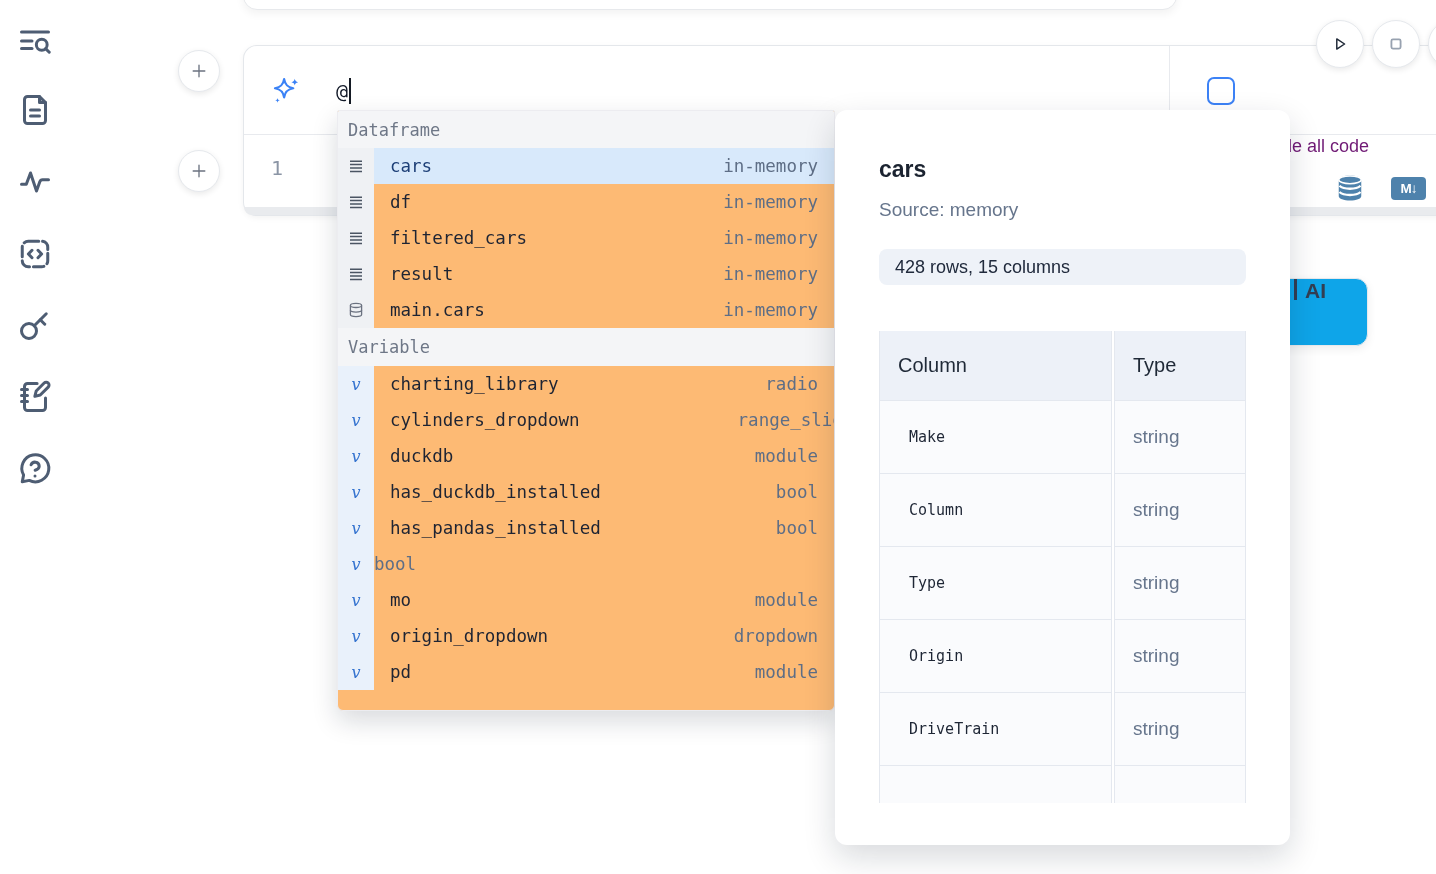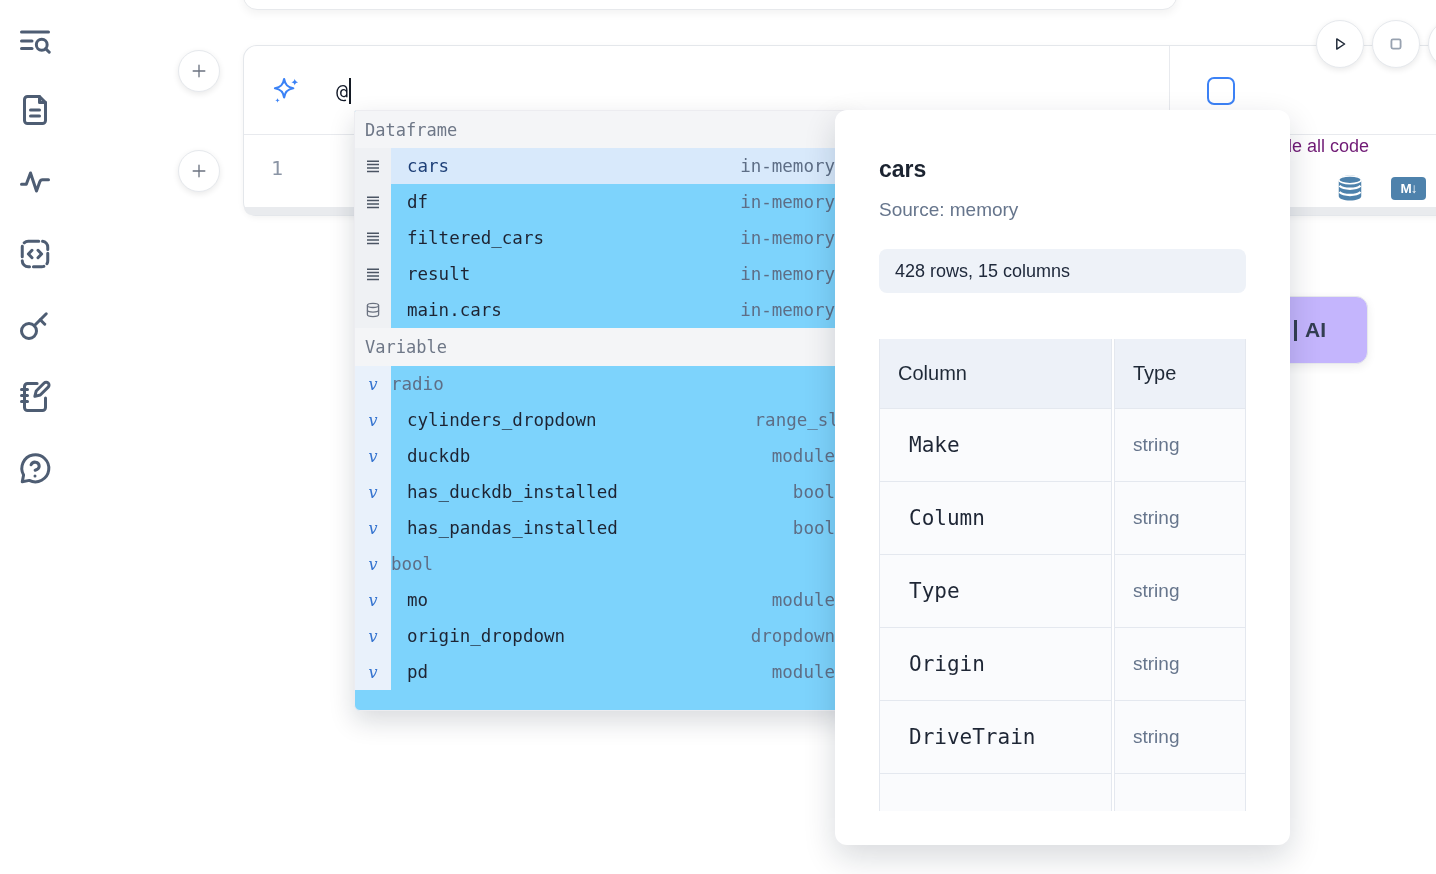--- a/index.html
+++ b/index.html
@@ -44,7 +44,7 @@
   .circle-btn svg{fill:none;stroke-linejoin:round;stroke-linecap:round;}
 
   
-  .popup{position:absolute;left:354px;top:110px;width:498px;height:601px;background:#7dd3fc;z-index:3;
+  .popup{position:absolute;left:337px;top:110px;width:498px;height:601px;background:#fdba74;z-index:3;
          overflow:hidden;border:1px solid #ececf0;border-radius:2px 2px 6px 6px;
          box-shadow:0 10px 26px rgba(15,23,42,.16);box-sizing:border-box;}
   .sect{height:37px;display:flex;align-items:center;padding-left:10px;background:#f4f5f7;

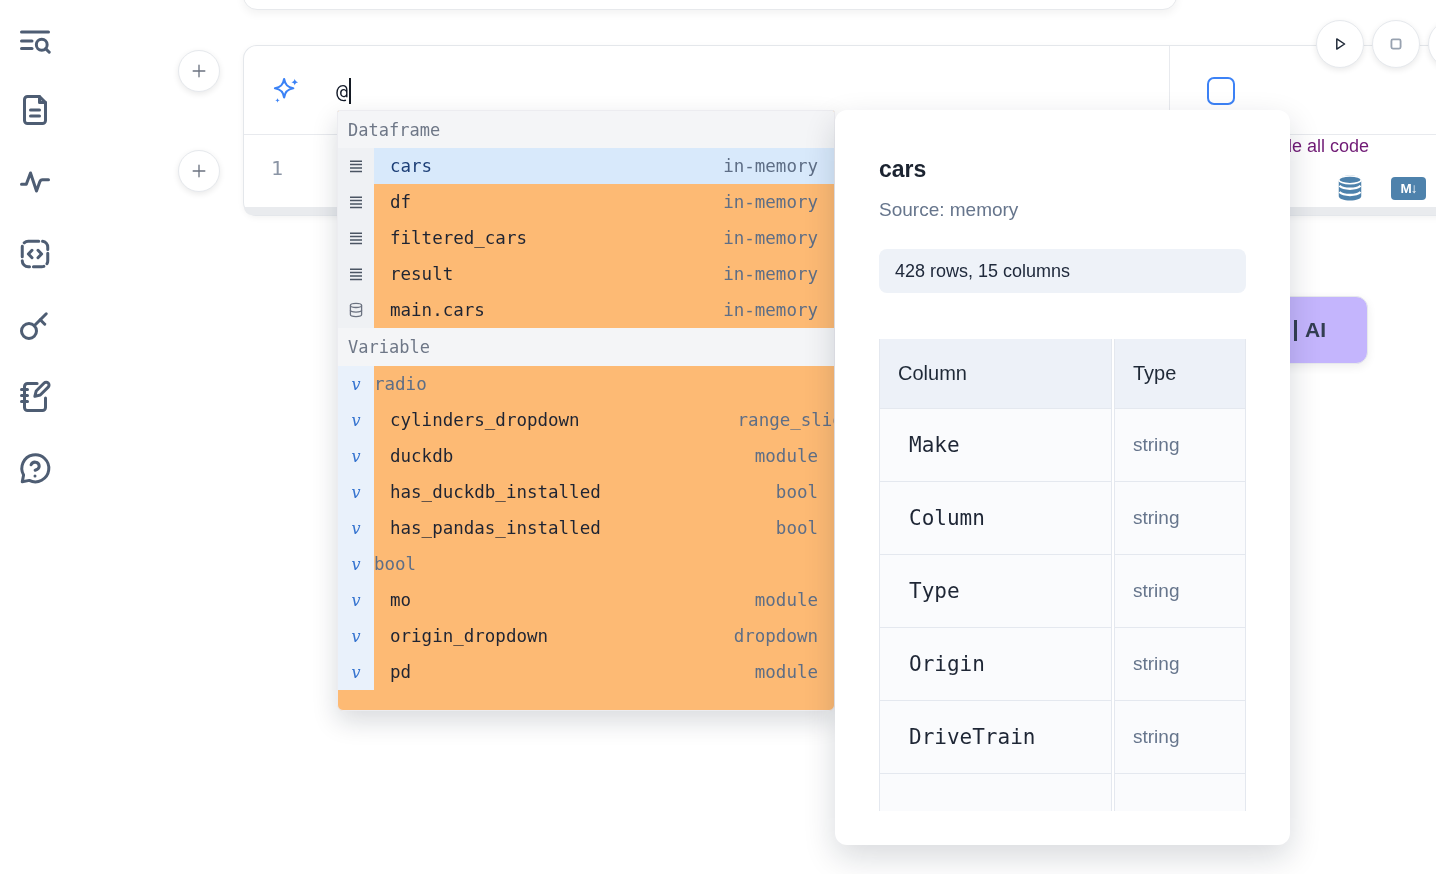--- a/index.html
+++ b/index.html
@@ -67,7 +67,7 @@
          padding:46px 44px 0 44px;}
   .p-title{font-size:23px;font-weight:bold;color:#1b2330;}
   .p-source{margin-top:16px;font-size:19px;color:#66758c;}
-  .p-badge{margin-top:28px;height:44px;background:#eef2f8;border-radius:8px;display:flex;align-items:center;
+  .p-badge{margin-top:28px;height:36px;background:#eef2f8;border-radius:8px;display:flex;align-items:center;
            padding-left:16px;font-size:18px;color:#202a3c;}
   .p-table{margin-top:46px;height:472px;overflow:hidden;}
   .p-row{display:flex;margin-top:-1px;}

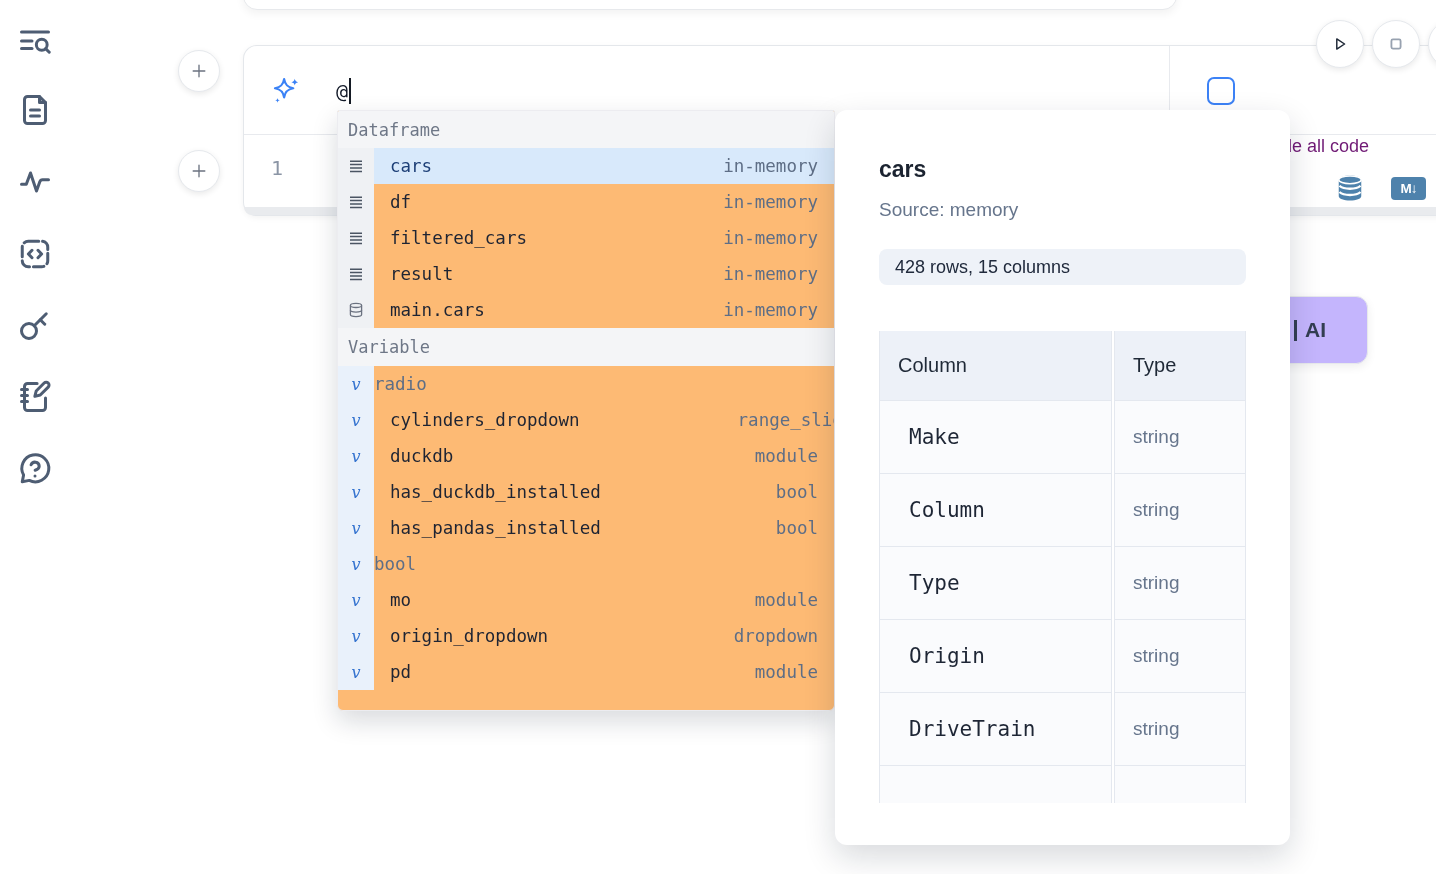--- a/index.html
+++ b/index.html
@@ -80,9 +80,9 @@
   .p-coltype{font-size:19px;color:#66758c;}
 
   
-  .ai-frag{position:absolute;left:1240px;top:296px;width:126px;height:66px;background:#c4b5fd;z-index:2;
+  .ai-frag{position:absolute;left:1240px;top:278px;width:126px;height:66px;background:#0ea5e9;z-index:2;
            border:1px solid #e7e9ec;border-radius:12px;box-shadow:0 3px 10px rgba(0,0,0,.07);
-           display:flex;align-items:center;}
+           display:flex;}
   .ai-frag .stub{width:3px;height:21px;background:#333e52;margin-left:53px;}
   .ai-frag .lbl{margin-left:8px;font-size:21px;font-weight:bold;color:#333e52;}
 </style>

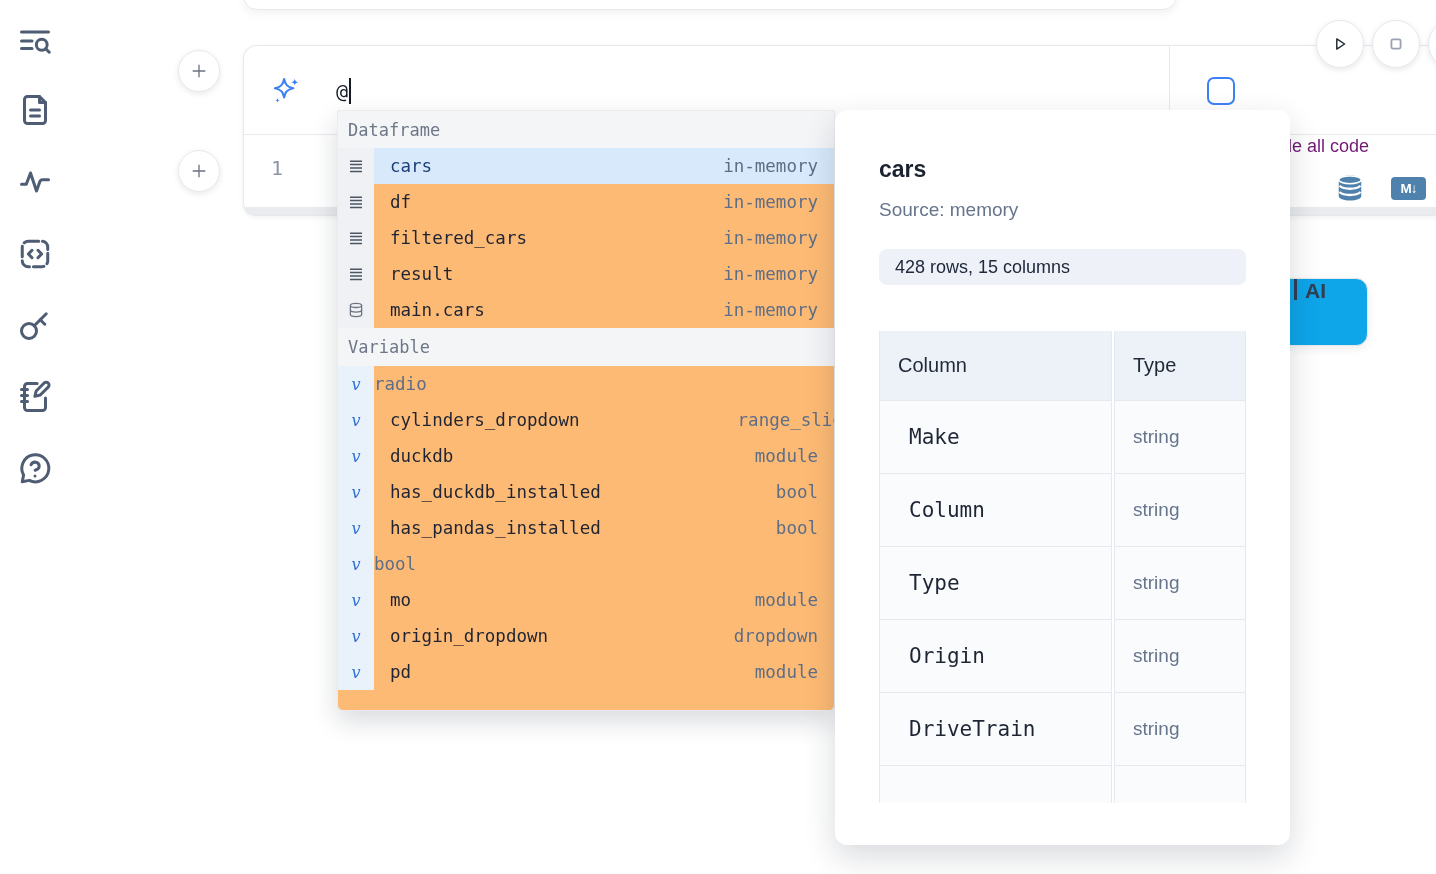--- a/index.html
+++ b/index.html
@@ -279,6 +279,7 @@
           <span class="vglyph">v</span>
         </span>
       <span class="rest">
+          <span class="nm">charting_library</span>
           <span class="tp">radio</span>
         </span>
     </div>

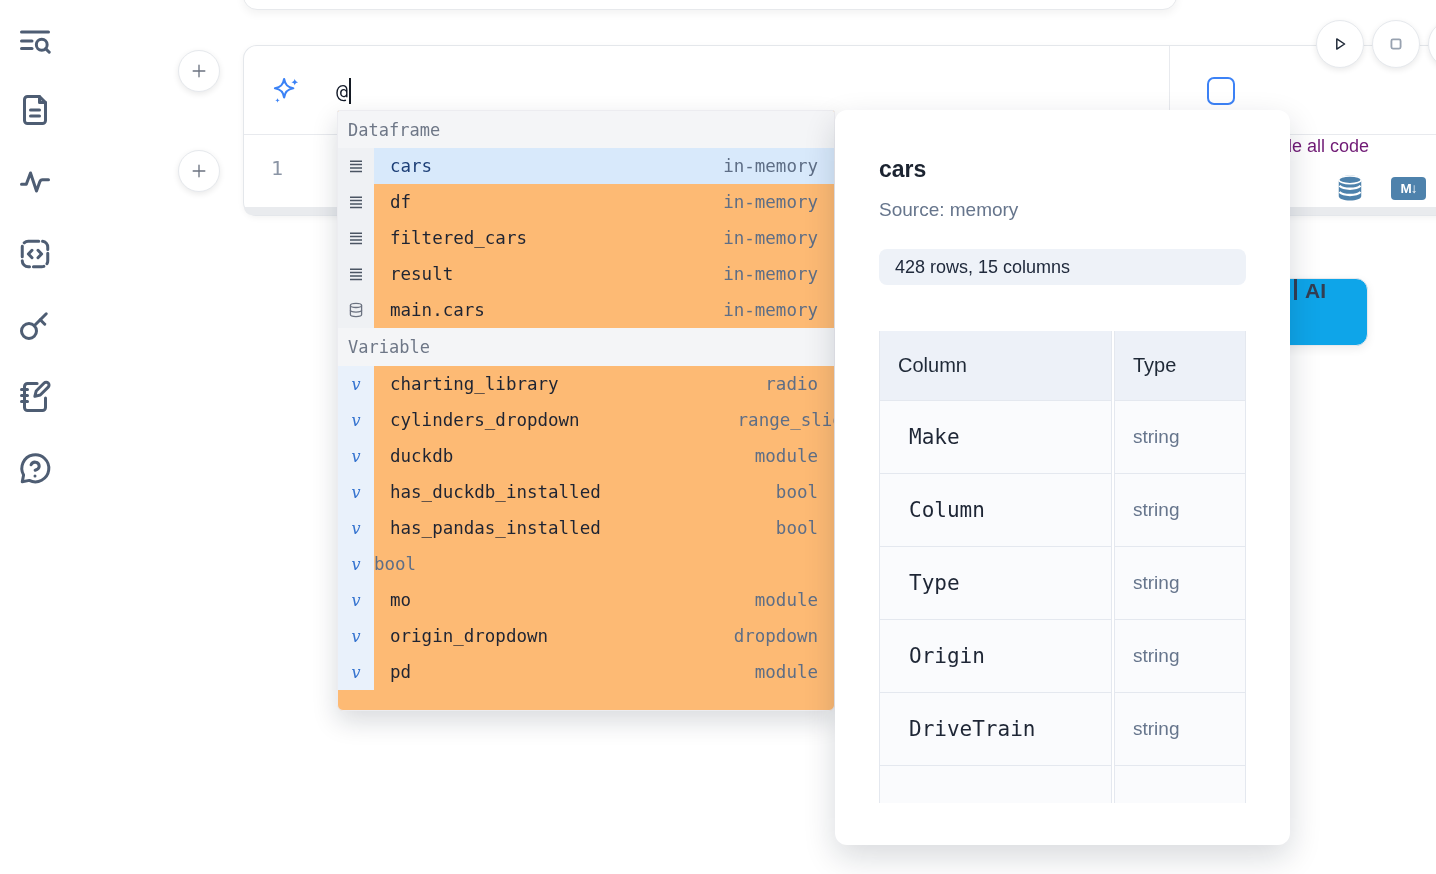--- a/index.html
+++ b/index.html
@@ -76,7 +76,7 @@
   .p-c2{width:132px;padding-left:18px;}
   .p-head .p-cell{background:#edf1f8;height:71px;font-size:20px;color:#1f2937;}
   .p-body .p-cell{height:74px;}
-  .p-colname{font-family:"DejaVu Sans Mono",monospace;font-size:21px;color:#1e2635;padding-left:29px;}
+  .p-colname{font-family:"DejaVu Sans Mono",monospace;font-size:15px;color:#1e2635;padding-left:29px;}
   .p-coltype{font-size:19px;color:#66758c;}
 
   

